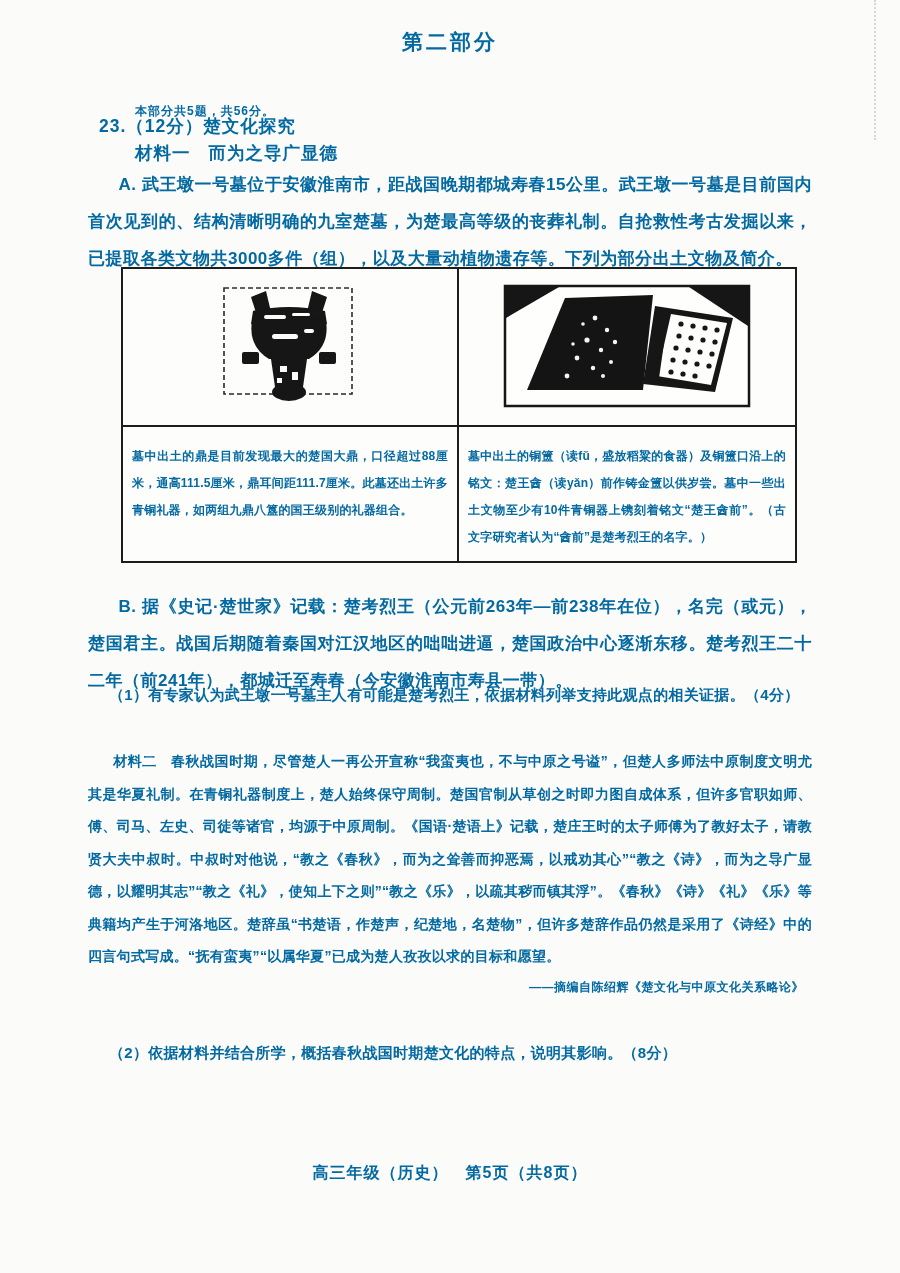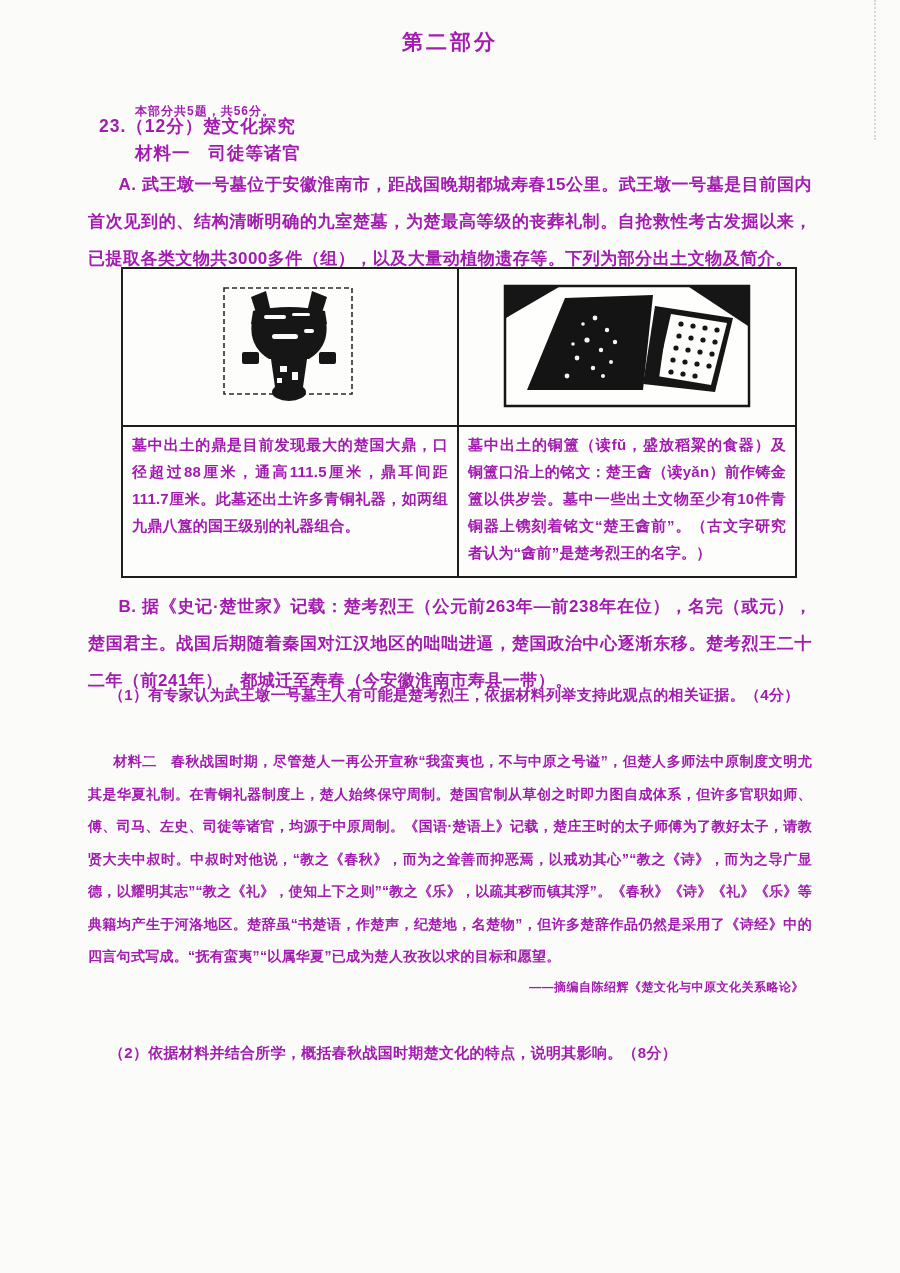--- a/index.html
+++ b/index.html
@@ -10,7 +10,7 @@
     background:#fbfbfa;
     font-family:"Liberation Sans","DejaVu Sans",sans-serif;
     font-weight:700;
-    color:#a21caf;
+    color:#0369a1;
     overflow:hidden;
   }
   .section-title{

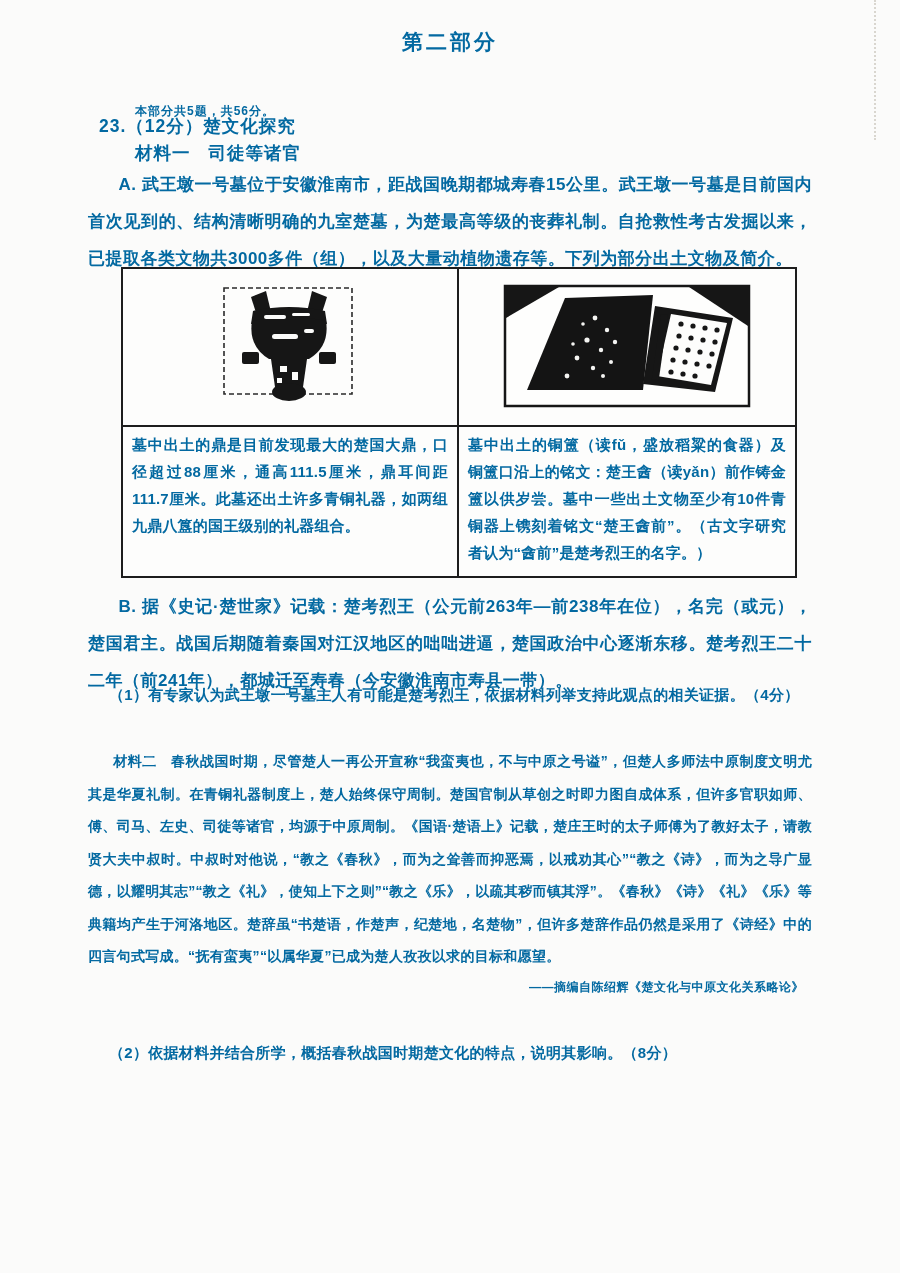--- a/index.html
+++ b/index.html
@@ -85,7 +85,7 @@
   <div class="q23-heading">23.（12分）楚文化探究</div>
 
   <div class="material-one">
-    <span class="mat-label">材料一</span><span class="mat-title">司徒等诸官</span>
+    <span class="mat-label">材料一</span><span class="mat-title">而为之导广显德</span>
   </div>
 
   <p class="para para-a">A. 武王墩一号墓位于安徽淮南市，距战国晚期都城寿春15公里。武王墩一号墓是目前国内首次见到的、结构清晰明确的九室楚墓，为楚最高等级的丧葬礼制。自抢救性考古发掘以来，已提取各类文物共3000多件（组），以及大量动植物遗存等。下列为部分出土文物及简介。</p>

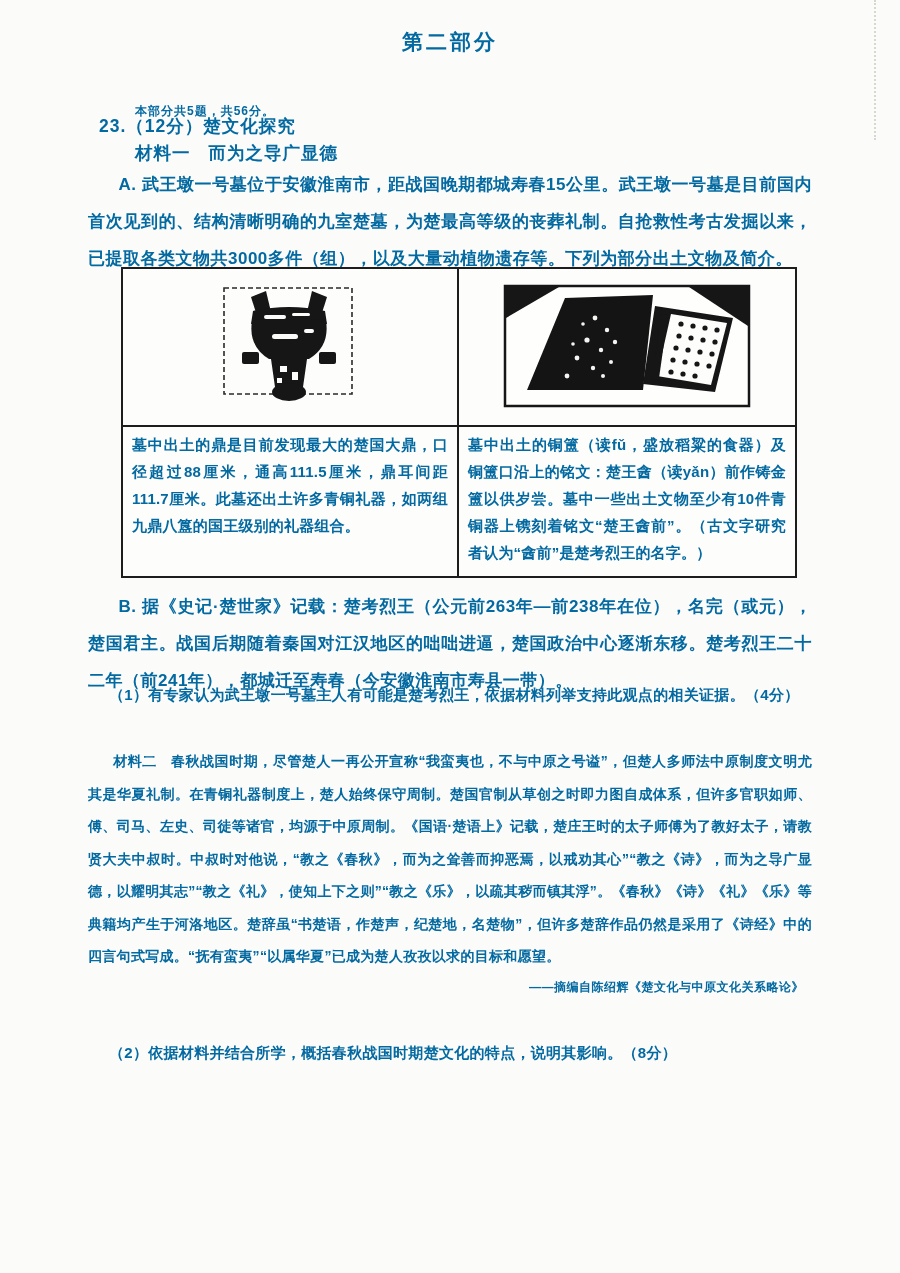--- a/index.html
+++ b/index.html
@@ -41,7 +41,7 @@
   }
   .img-cell.left-col{border-right:2px solid #1d1d1d;}
   .txt-cell{
-    padding:4px 9px 10px;font-size:15px;line-height:27px;
+    padding:16px 9px 10px;font-size:12px;line-height:27px;
     text-align:justify;letter-spacing:0.2px;margin:0;
   }
   .txt-cell.left-col{border-right:2px solid #1d1d1d;}

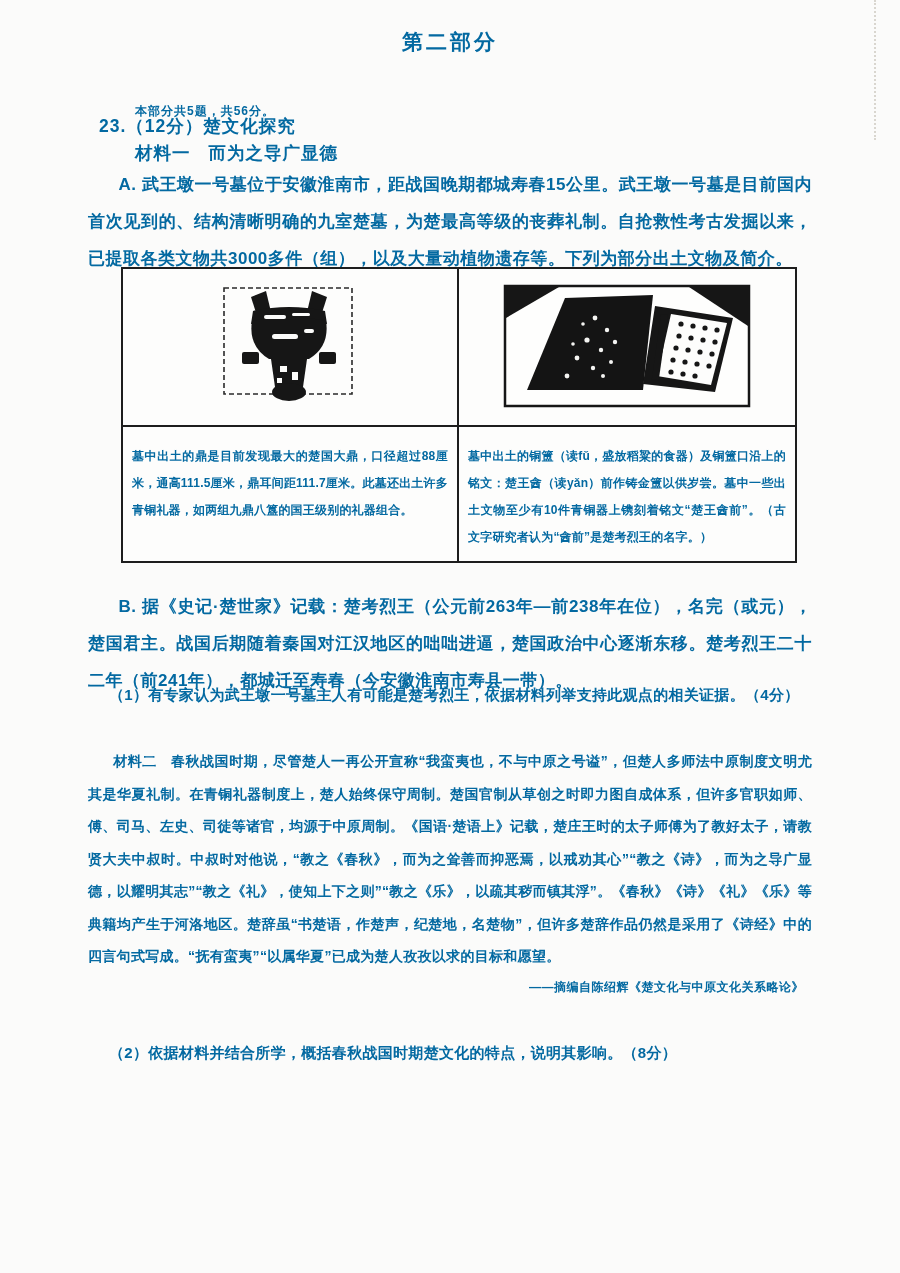--- a/index.html
+++ b/index.html
@@ -181,6 +181,7 @@
 
   <p class="question question-2">（2）依据材料并结合所学，概括春秋战国时期楚文化的特点，说明其影响。（8分）</p>
 
+  <div class="page-footer">高三年级（历史）　第5页（共8页）</div>
 
 </div>
 

